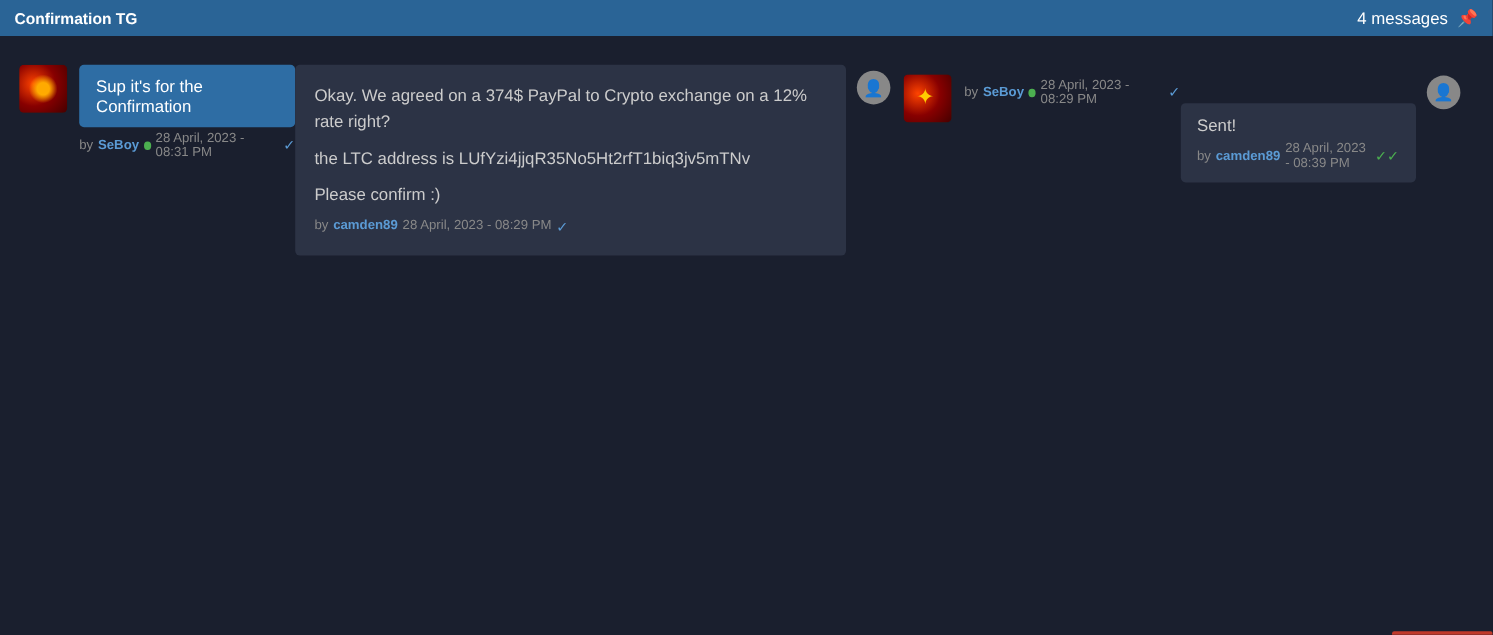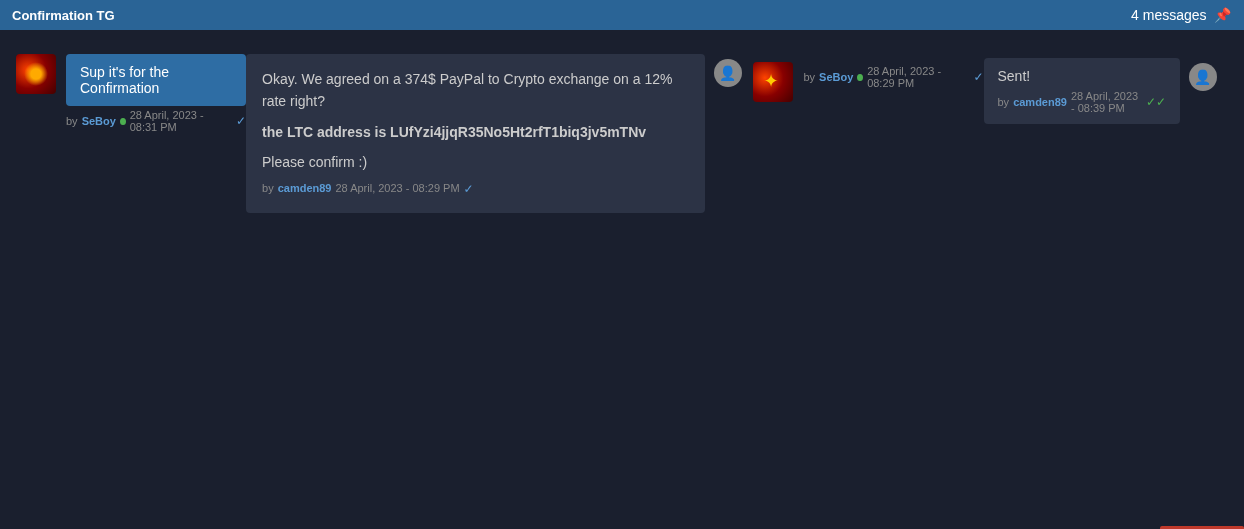--- a/index.html
+++ b/index.html
@@ -284,7 +284,7 @@
 
   <div style="display:flex; justify-content:flex-end; margin-top:12px; margin-right:10px;">
     <div class="sent-bubble-wrap">
-      <div style="display:flex; flex-direction:column;">
+      <div style="display:flex; flex-direction:column;margin-top:28px;">
         <div class="sent-bubble">
           <div>Sent!</div>
           <div class="bubble-right-meta">

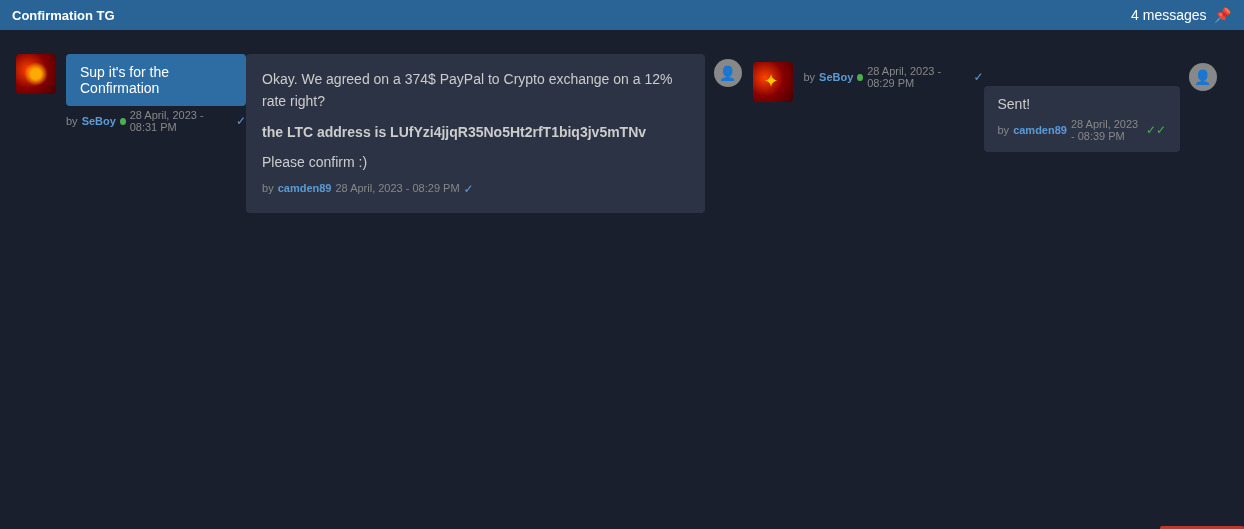--- a/index.html
+++ b/index.html
@@ -251,7 +251,7 @@
       <div style="display:flex; flex-direction:column;">
         <div class="bubble-right">
           <div>Okay. We agreed on a 374$ PayPal to Crypto exchange on a 12% rate right?</div>
-          <div style="margin-top:8px;font-weight:bold;">the LTC address is LUfYzi4jjqR35No5Ht2rfT1biq3jv5mTNv</div>
+          <div style="margin-top:8px;">the LTC address is LUfYzi4jjqR35No5Ht2rfT1biq3jv5mTNv</div>
           <div style="margin-top:8px;">Please confirm :)</div>
           <div class="bubble-right-meta">
             <span>by</span>

